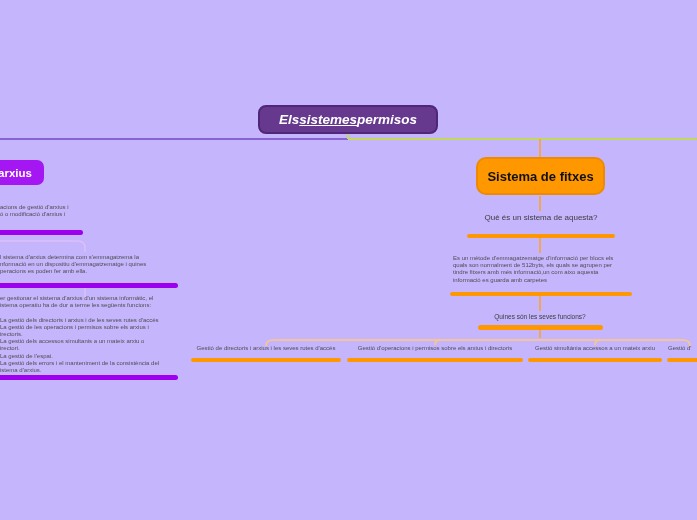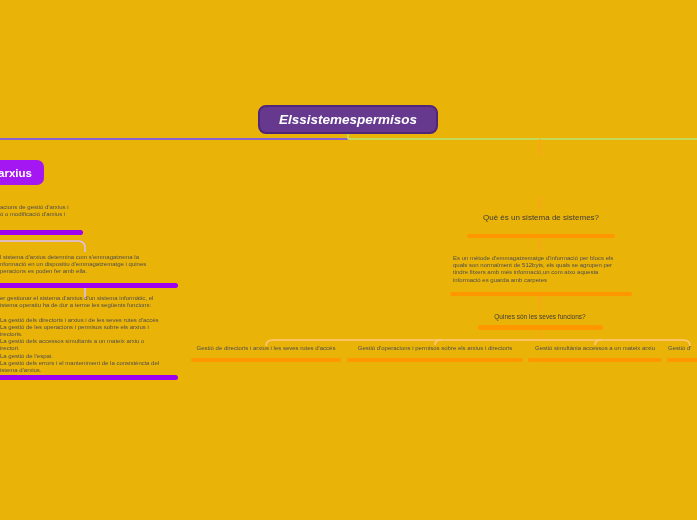--- a/index.html
+++ b/index.html
@@ -4,7 +4,7 @@
 <style>
   html,body{margin:0;padding:0;background:#fff;}
   .canvas{
-    position:relative;width:697px;height:520px;background:#eab308;
+    position:relative;width:697px;height:520px;background:#c4b5fd;
     overflow:hidden;font-family:"Liberation Sans",sans-serif;
   }
   svg.wires{position:absolute;left:0;top:0;pointer-events:none;}

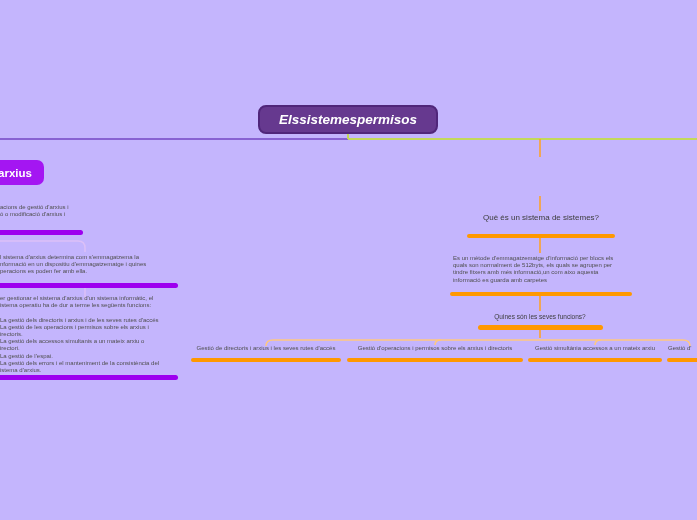--- a/index.html
+++ b/index.html
@@ -17,7 +17,7 @@
     background:#66398f;border:2px solid #50267a;border-radius:8px;
     color:#ffffff;font-size:13.5px;font-style:italic;
   }
-  .root-node .u{}
+  .root-node .u{text-decoration:underline;}
   .left-node{
     left:-14px;top:160px;width:58px;height:25px;
     background:#a416f2;border-radius:7px;color:#ffffff;font-size:11.5px;

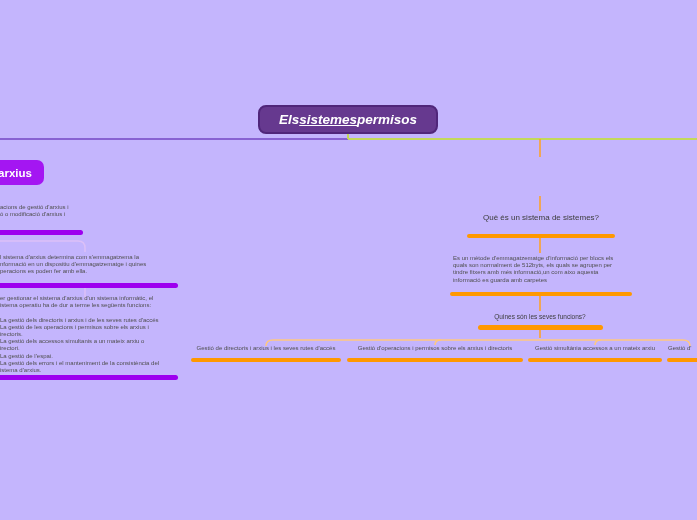--- a/index.html
+++ b/index.html
@@ -99,6 +99,7 @@
 istema d'arxius.</div>
   <div class="bar purple" style="left:-10px;top:375px;width:188px;"></div>
 
+  <div class="node right-node">Sistema de fitxes</div>
 
   <div class="qlabel q1">Què és un sistema de sistemes?</div>
   <div class="bar orange" style="left:467px;top:234px;width:148px;"></div>

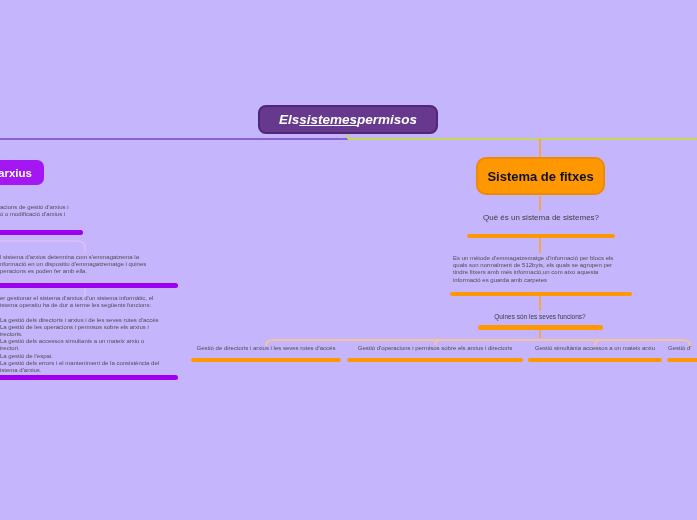--- a/index.html
+++ b/index.html
@@ -101,7 +101,7 @@
 
   <div class="node right-node">Sistema de fitxes</div>
 
-  <div class="qlabel q1">Què és un sistema de sistemes?</div>
+  <div class="qlabel q1">Què és un sistema de aquesta?</div>
   <div class="bar orange" style="left:467px;top:234px;width:148px;"></div>
 
   <div class="smalltext" style="left:453px;top:255px;">Es un mètode d'emmagatzematge d'informació per blocs els

